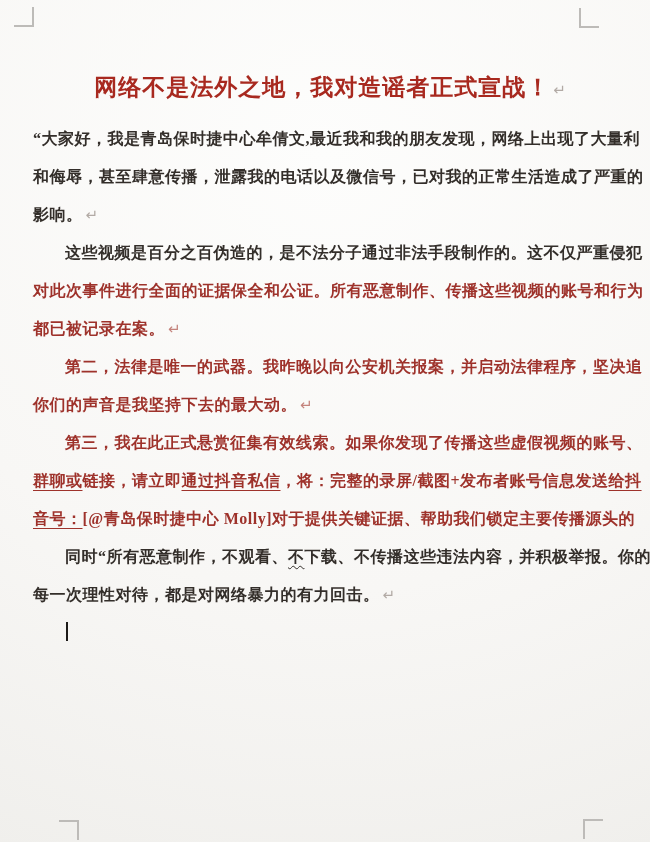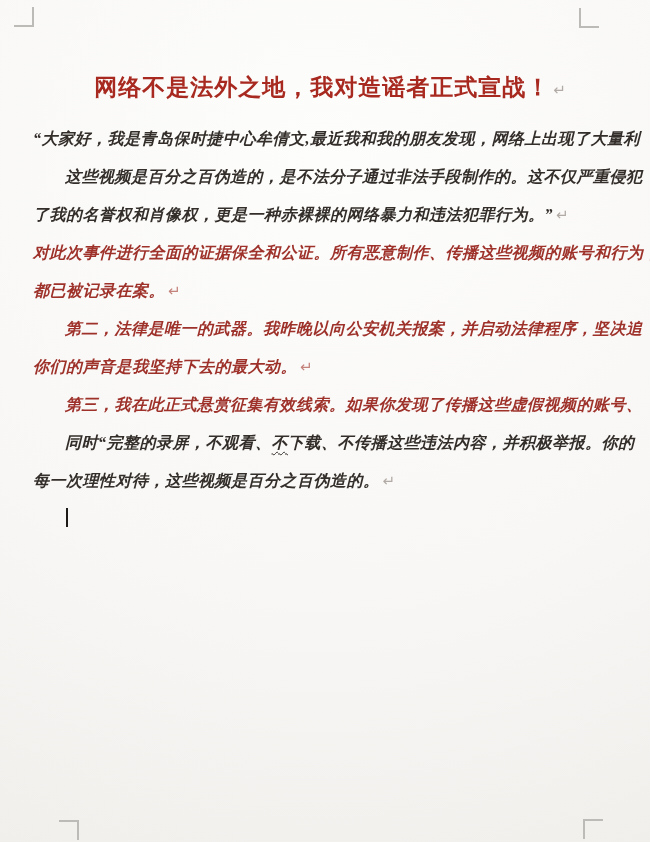--- a/index.html
+++ b/index.html
@@ -26,7 +26,7 @@
     font-size:23px;line-height:32px;color:var(--title-red);
     letter-spacing:1px;white-space:nowrap;
   }
-  .body-text{margin-top:14px;font-size:16px;font-weight:700;color:var(--ink);font-style:italic;}
+  .body-text{margin-top:14px;font-size:16px;font-weight:700;color:var(--ink);}
   .para{margin:0;}
   .line{
     display:block;line-height:38px;white-space:nowrap;

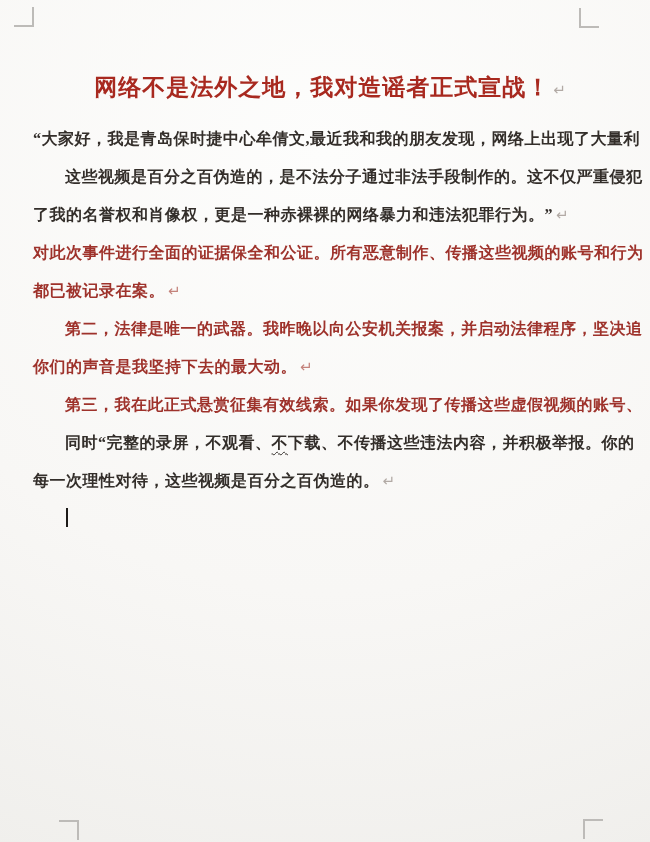--- a/index.html
+++ b/index.html
@@ -61,6 +61,7 @@
     <div class="body-text" id="doc-body">
         <div class="para">
           <div class="line"><span class="run">“大家好，我是青岛保时捷中心牟倩文,最近我和我的朋友发现，网络上出现了大量利</span></div>
+          <div class="line"><span class="run">和侮辱，甚至肆意传播，泄露我的电话以及微信号，已对我的正常生活造成了严重的</span></div>
         </div>
         <div class="para">
           <div class="line first-indent"><span class="run">这些视频是百分之百伪造的，是不法分子通过非法手段制作的。这不仅严重侵犯</span></div>

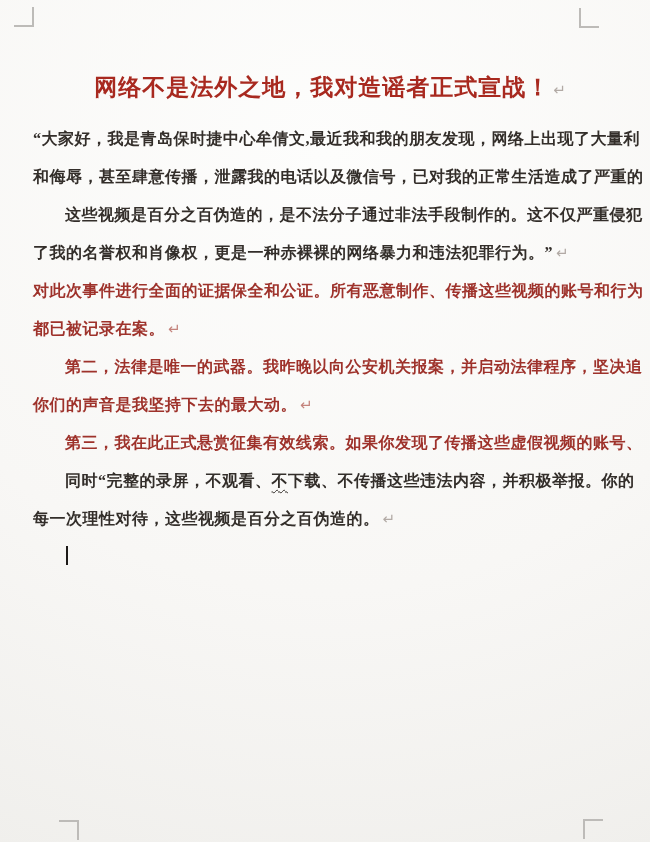--- a/index.html
+++ b/index.html
@@ -62,6 +62,7 @@
         <div class="para">
           <div class="line"><span class="run">“大家好，我是青岛保时捷中心牟倩文,最近我和我的朋友发现，网络上出现了大量利</span></div>
           <div class="line"><span class="run">和侮辱，甚至肆意传播，泄露我的电话以及微信号，已对我的正常生活造成了严重的</span></div>
+          <div class="line last"><span class="run">影响。</span><span class="pilcrow">↵</span></div>
         </div>
         <div class="para">
           <div class="line first-indent"><span class="run">这些视频是百分之百伪造的，是不法分子通过非法手段制作的。这不仅严重侵犯</span></div>

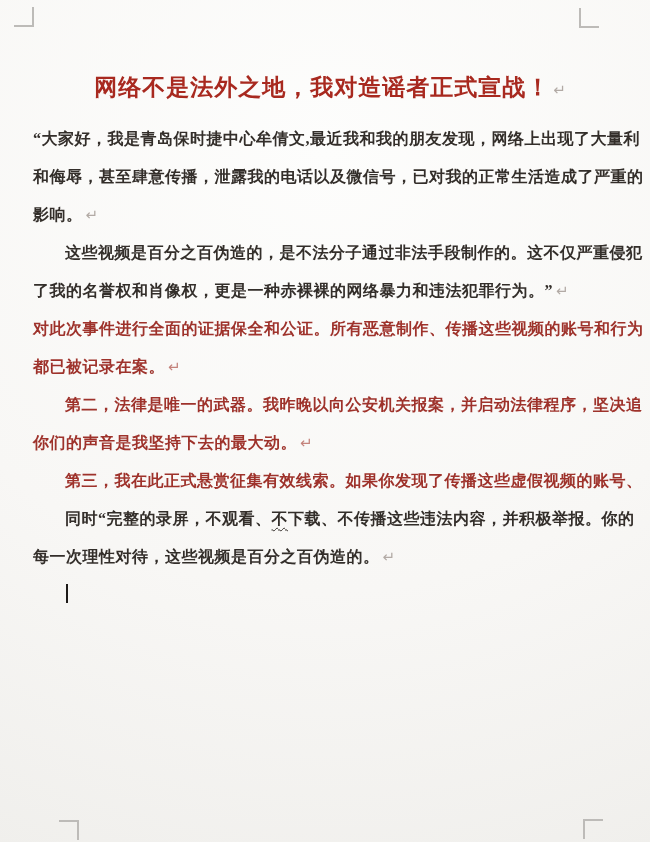--- a/index.html
+++ b/index.html
@@ -66,7 +66,6 @@
         </div>
         <div class="para">
           <div class="line first-indent"><span class="run">这些视频是百分之百伪造的，是不法分子通过非法手段制作的。这不仅严重侵犯</span></div>
-          <div class="line last"><span class="run">了我的名誉权和肖像权，更是一种赤裸裸的网络暴力和违法犯罪行为。”</span><span class="pilcrow">↵</span></div>
         </div>
         <div class="para">
           <div class="line"><span class="run red">对此次事件进行全面的证据保全和公证。所有恶意制作、传播这些视频的账号和行为，</span></div>

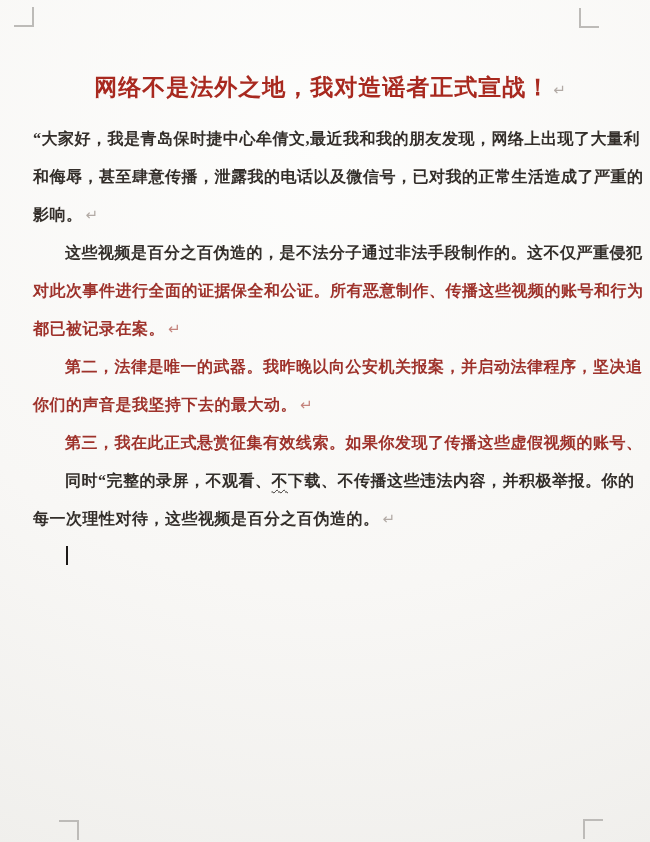--- a/index.html
+++ b/index.html
@@ -77,6 +77,7 @@
         </div>
         <div class="para">
           <div class="line first-indent"><span class="run red">第三，我在此正式悬赏征集有效线索。如果你发现了传播这些虚假视频的账号、</span></div>
+          <div class="line"><span class="run red ul">群聊或</span><span class="run red">链接，请立即</span><span class="run red ul">通过抖音私信</span><span class="run red">，将：完整的录屏/截图+发布者账号信息发送</span><span class="run red ul">给抖</span></div>
         </div>
         <div class="para">
           <div class="line first-indent"><span class="run">同时“完整的录屏，不观看、</span><span class="run wavy">不</span><span class="run">下载、不传播这些违法内容，并积极举报。你的</span></div>

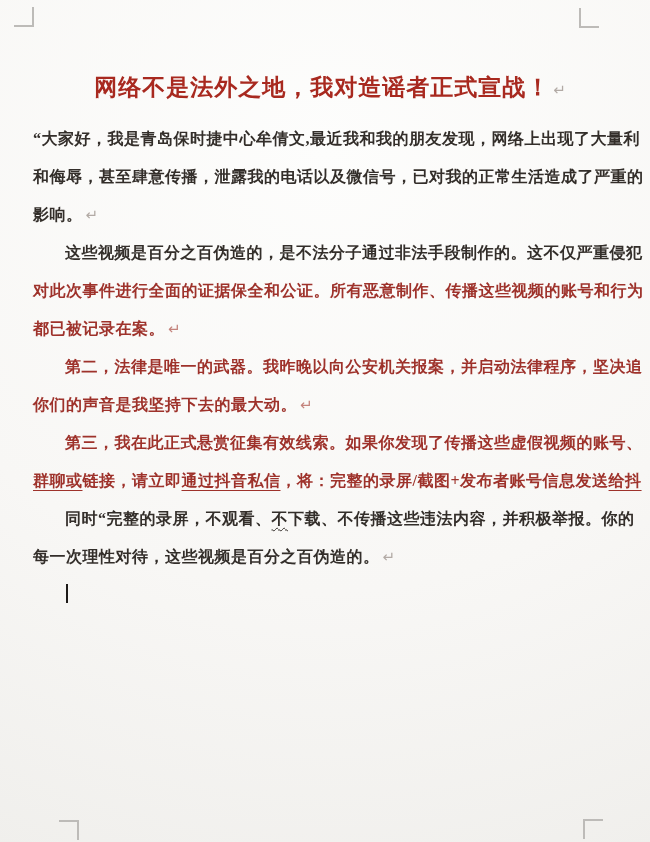--- a/index.html
+++ b/index.html
@@ -78,6 +78,7 @@
         <div class="para">
           <div class="line first-indent"><span class="run red">第三，我在此正式悬赏征集有效线索。如果你发现了传播这些虚假视频的账号、</span></div>
           <div class="line"><span class="run red ul">群聊或</span><span class="run red">链接，请立即</span><span class="run red ul">通过抖音私信</span><span class="run red">，将：完整的录屏/截图+发布者账号信息发送</span><span class="run red ul">给抖</span></div>
+          <div class="line"><span class="run red ul">音号：</span><span class="run red">[@青岛保时捷中心 Molly]对于提供关键证据、帮助我们锁定主要传播源头的</span></div>
         </div>
         <div class="para">
           <div class="line first-indent"><span class="run">同时“完整的录屏，不观看、</span><span class="run wavy">不</span><span class="run">下载、不传播这些违法内容，并积极举报。你的</span></div>

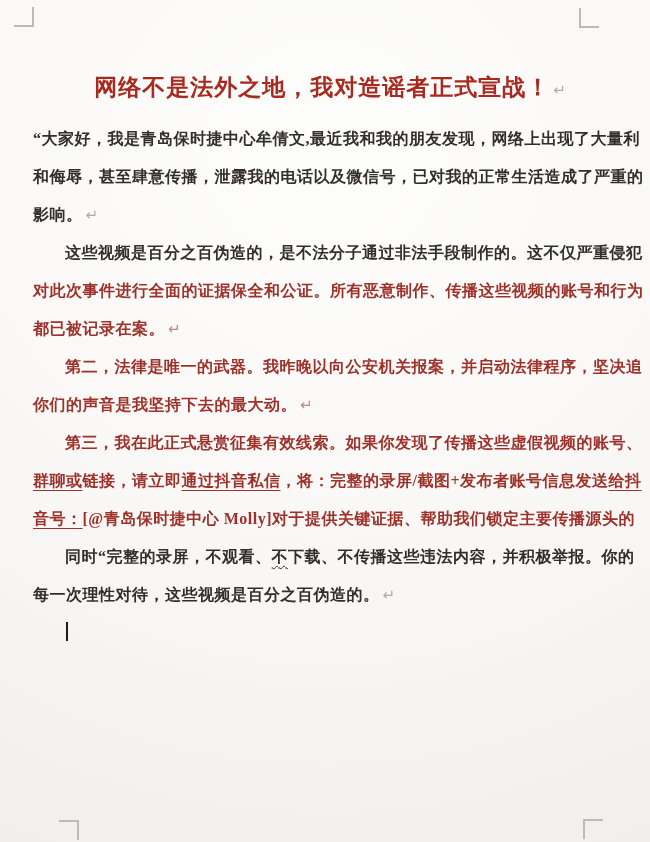--- a/index.html
+++ b/index.html
@@ -81,7 +81,7 @@
           <div class="line"><span class="run red ul">音号：</span><span class="run red">[@青岛保时捷中心 Molly]对于提供关键证据、帮助我们锁定主要传播源头的</span></div>
         </div>
         <div class="para">
-          <div class="line first-indent"><span class="run">同时“完整的录屏，不观看、</span><span class="run wavy">不</span><span class="run">下载、不传播这些违法内容，并积极举报。你的</span></div>
+          <div class="line first-indent"><span class="run">同时“所有恶意制作，不观看、</span><span class="run wavy">不</span><span class="run">下载、不传播这些违法内容，并积极举报。你的</span></div>
           <div class="line last"><span class="run">每一次理性对待，这些视频是百分之百伪造的。</span><span class="pilcrow">↵</span></div>
         </div>
         <div class="para">

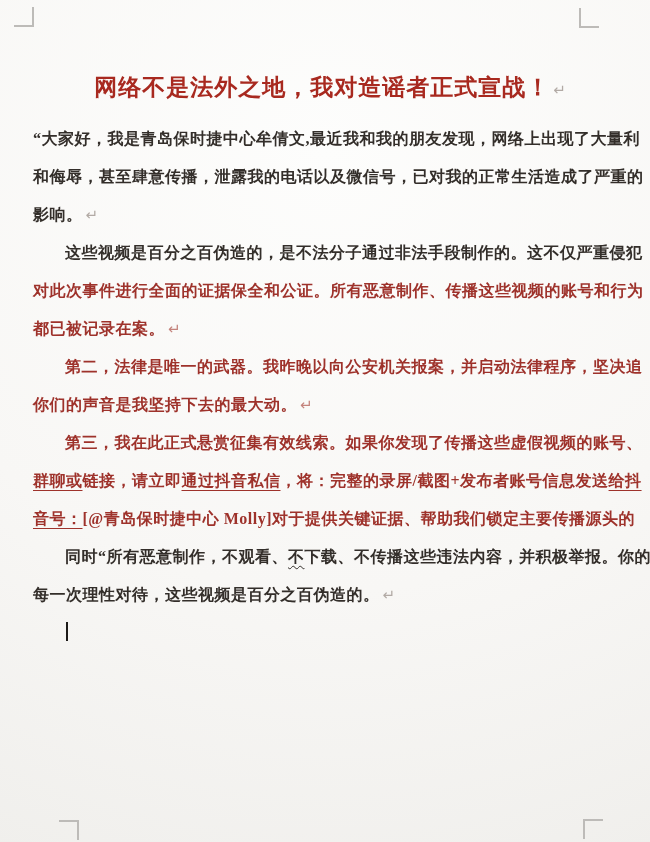--- a/index.html
+++ b/index.html
@@ -82,7 +82,7 @@
         </div>
         <div class="para">
           <div class="line first-indent"><span class="run">同时“所有恶意制作，不观看、</span><span class="run wavy">不</span><span class="run">下载、不传播这些违法内容，并积极举报。你的</span></div>
-          <div class="line last"><span class="run">每一次理性对待，这些视频是百分之百伪造的。</span><span class="pilcrow">↵</span></div>
+          <div class="line last"><span class="run">每一次理性对待，都是对网络暴力的有力回击。</span><span class="pilcrow">↵</span></div>
         </div>
         <div class="para">
           <div class="line first-indent"><span class="caret"></span></div>

